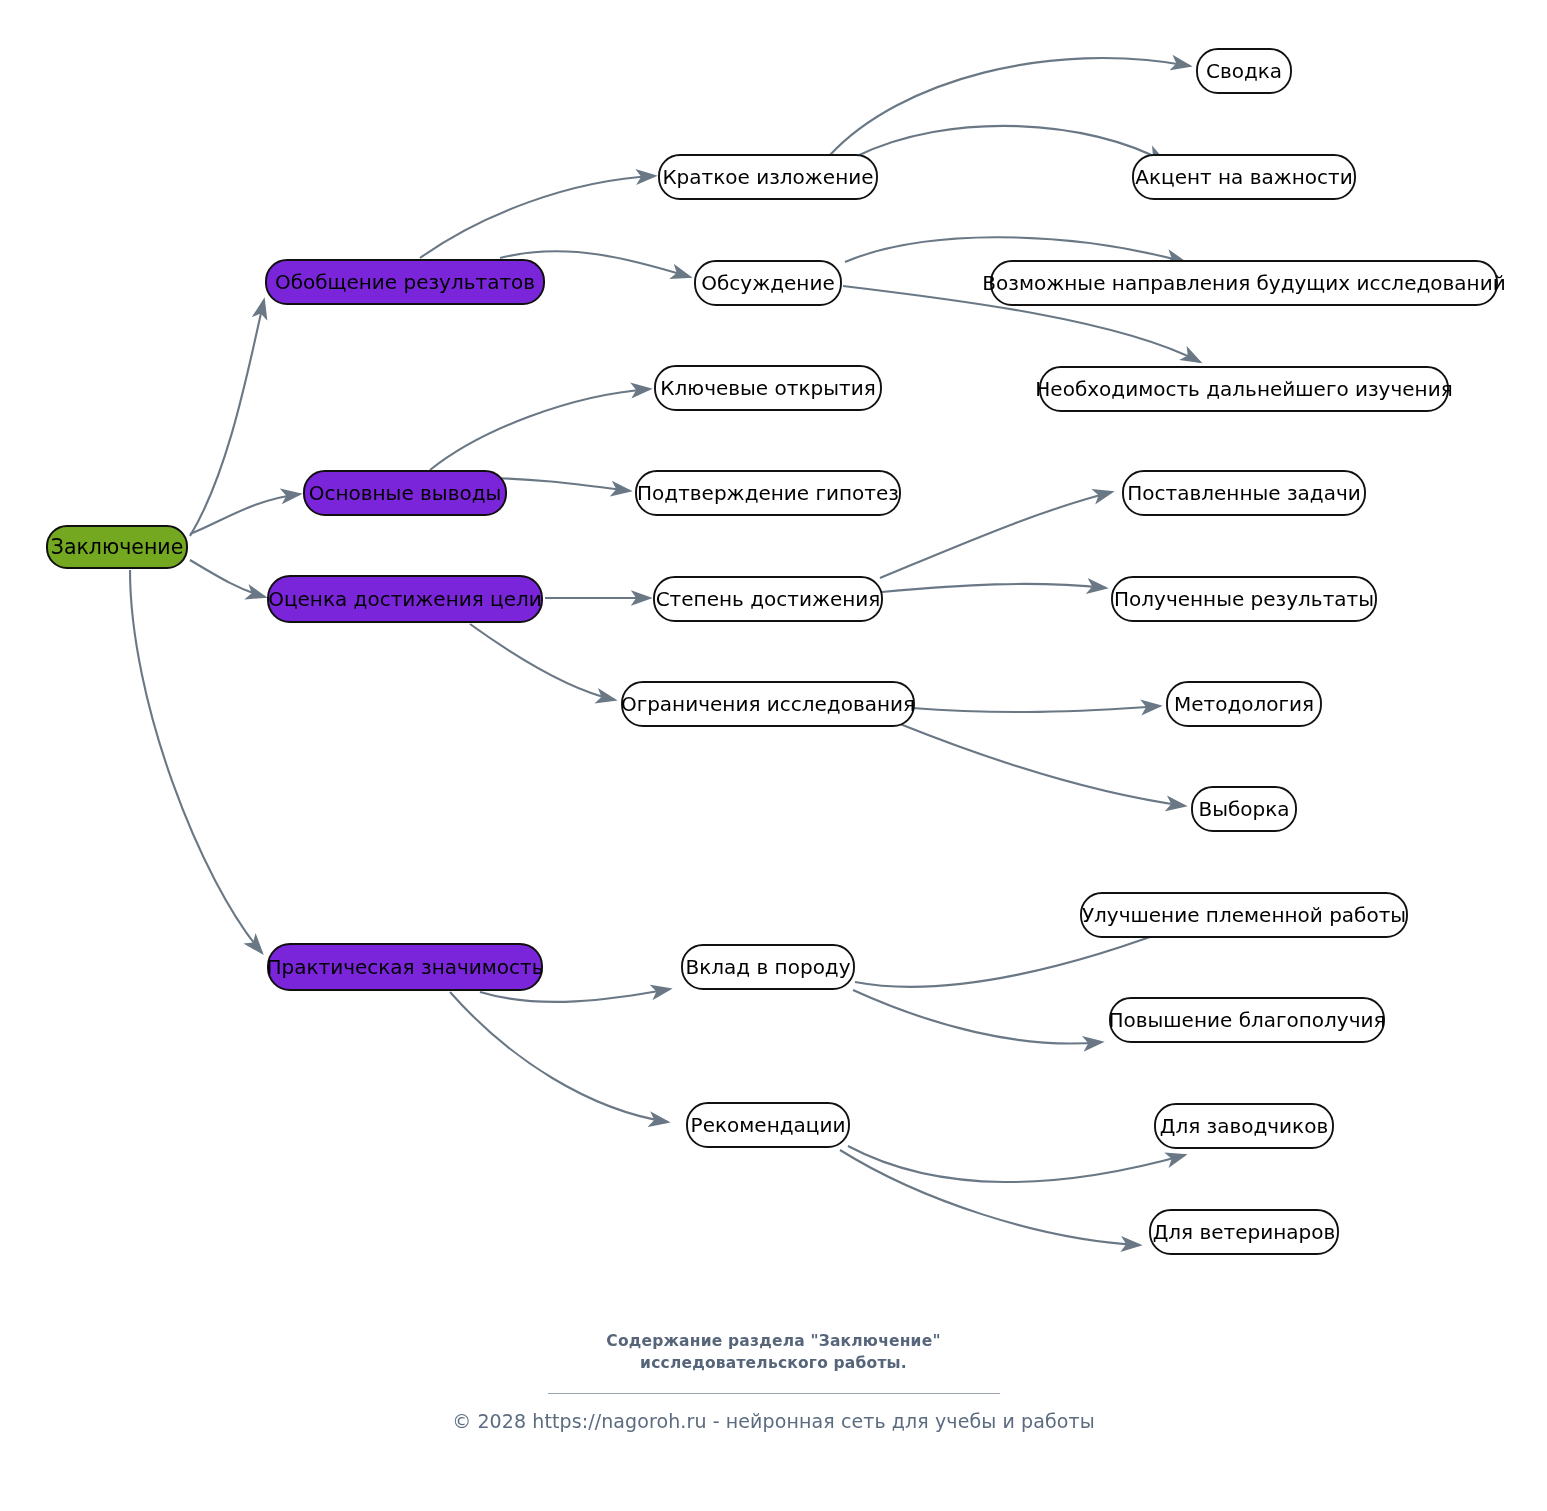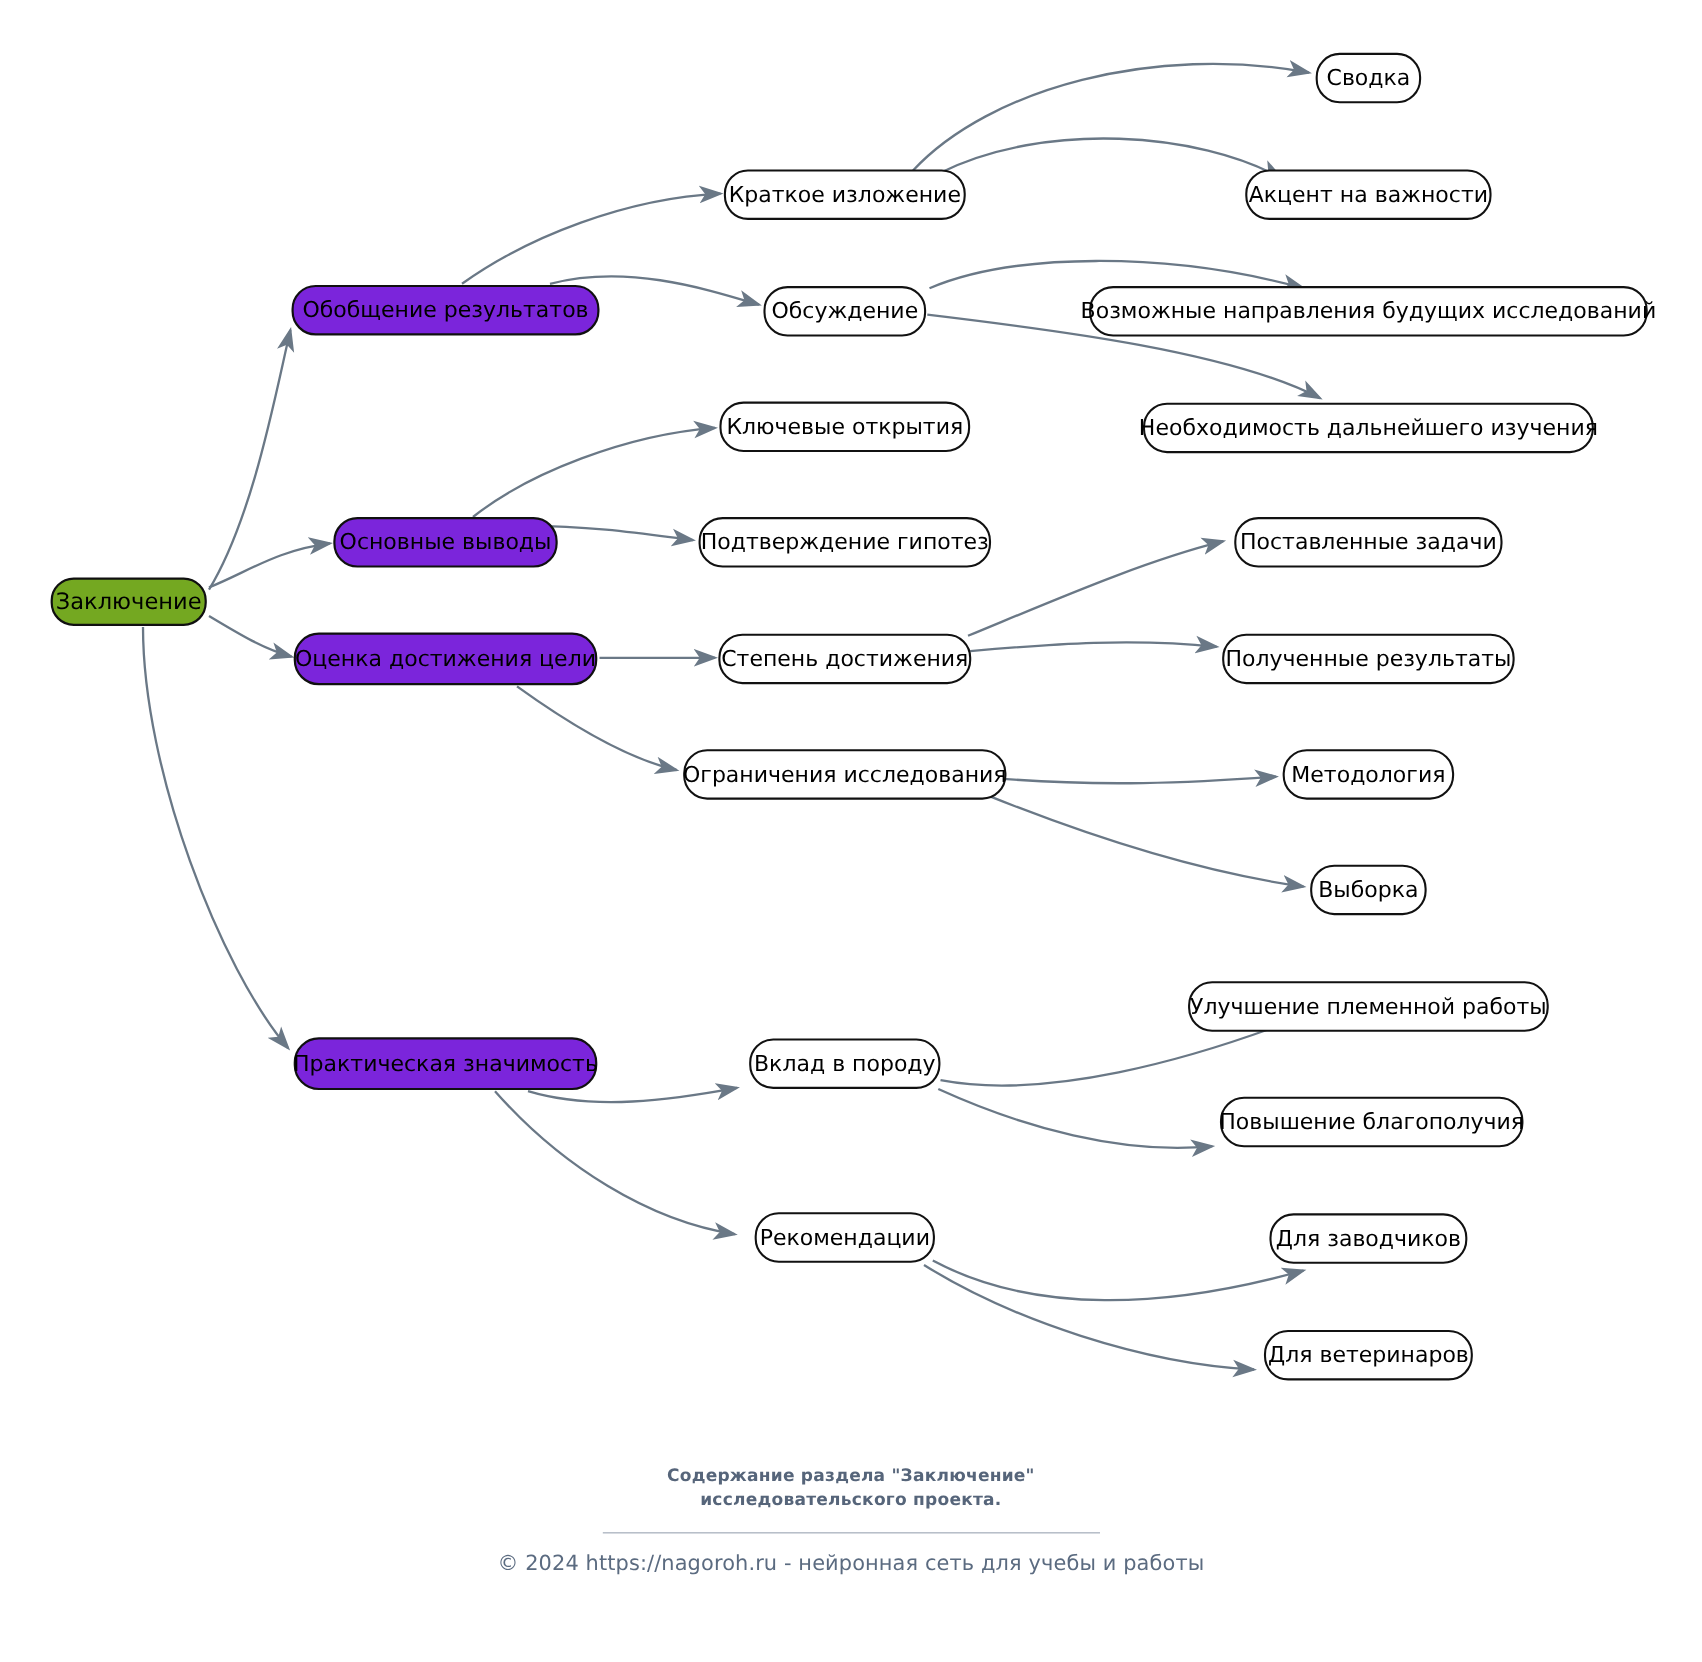--- a/index.html
+++ b/index.html
@@ -234,7 +234,7 @@
   <div class="footer-block">
     <div class="footer-caption">
       <div>Содержание раздела "Заключение"</div>
-      <div>исследовательского проекта.</div>
+      <div>исследовательского работы.</div>
     </div>
     <div class="footer-rule"></div>
     <div class="footer-copy">© 2024 https://nagoroh.ru - нейронная сеть для учебы и работы</div>

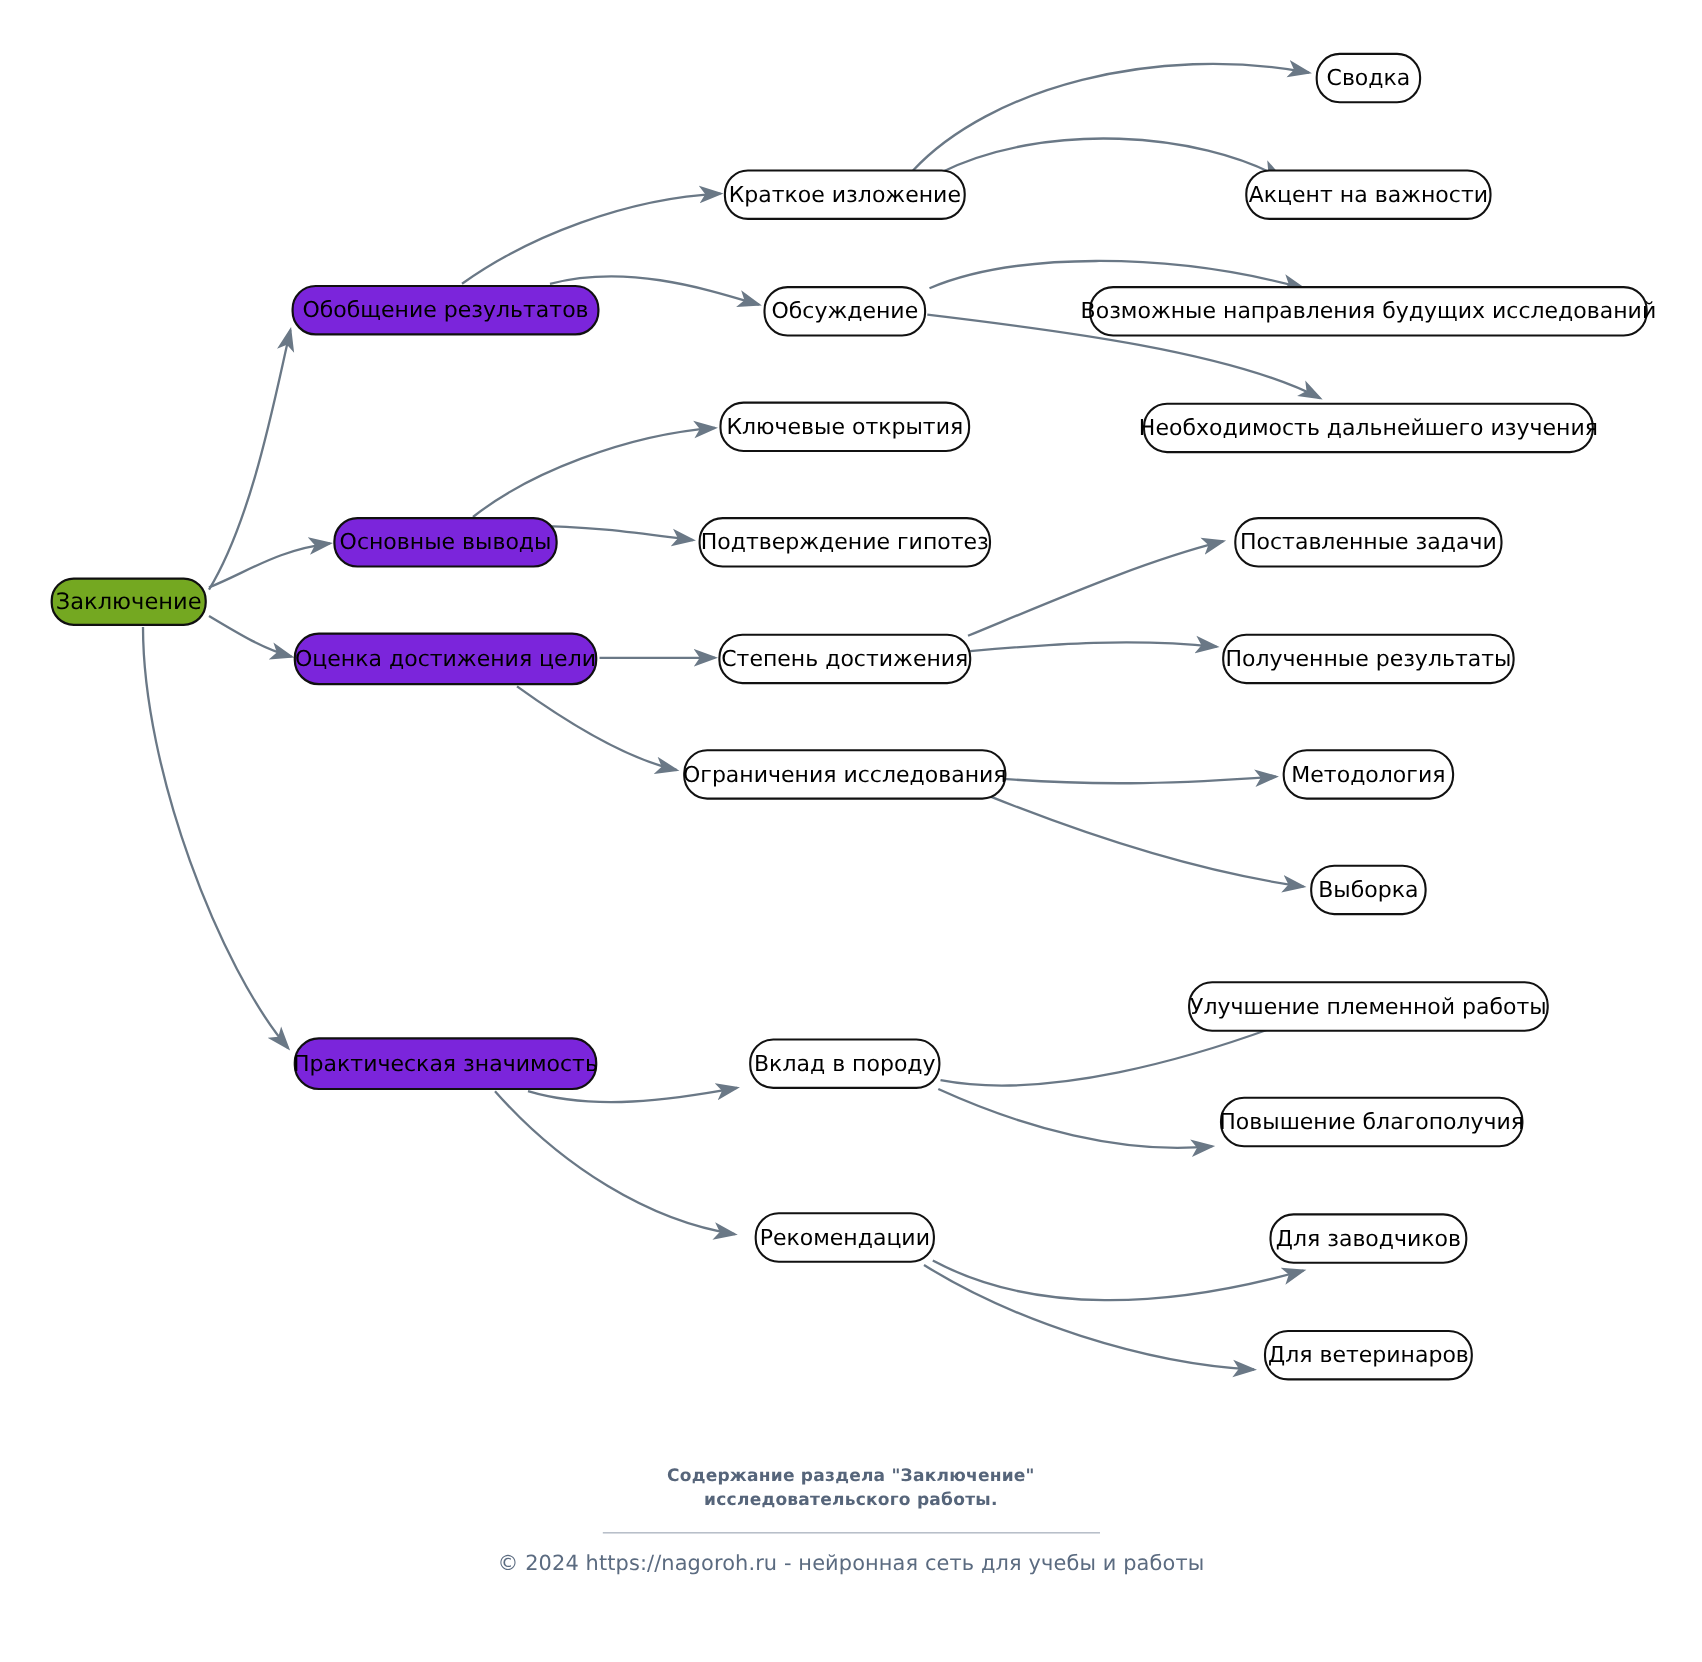--- a/index.html
+++ b/index.html
@@ -237,7 +237,7 @@
       <div>исследовательского работы.</div>
     </div>
     <div class="footer-rule"></div>
-    <div class="footer-copy">© 2024 https://nagoroh.ru - нейронная сеть для учебы и работы</div>
+    <div class="footer-copy">© 2028 https://nagoroh.ru - нейронная сеть для учебы и работы</div>
   </div>
 </div>
 

